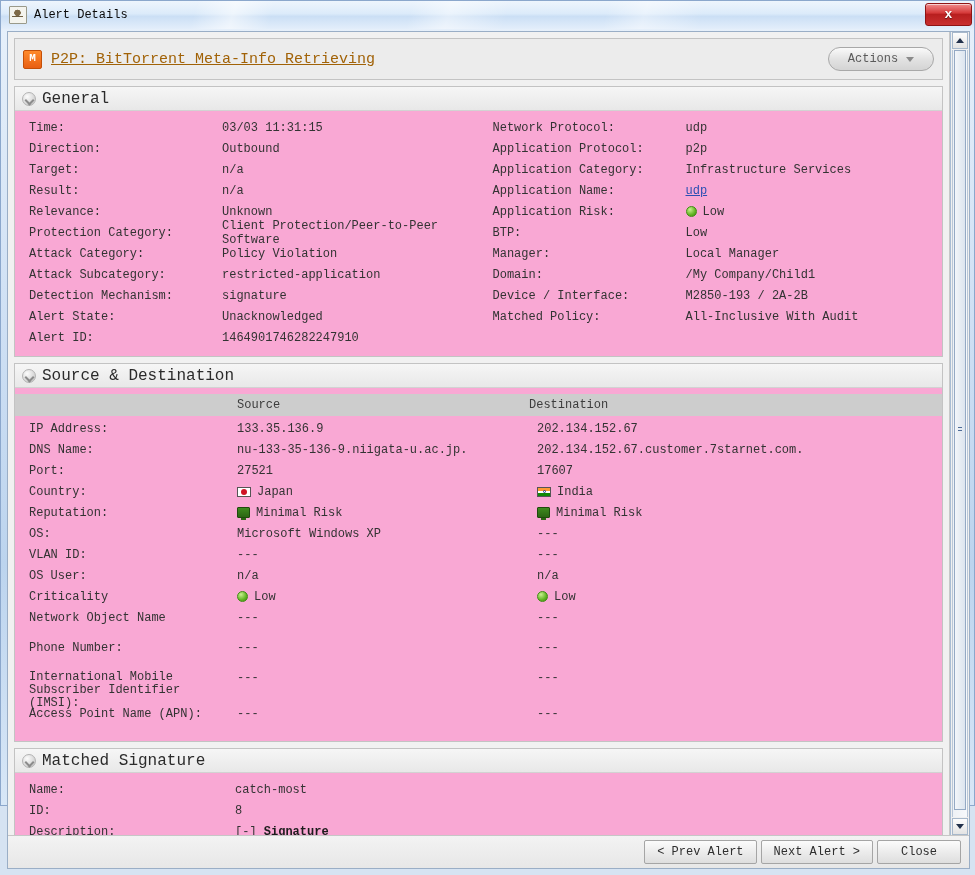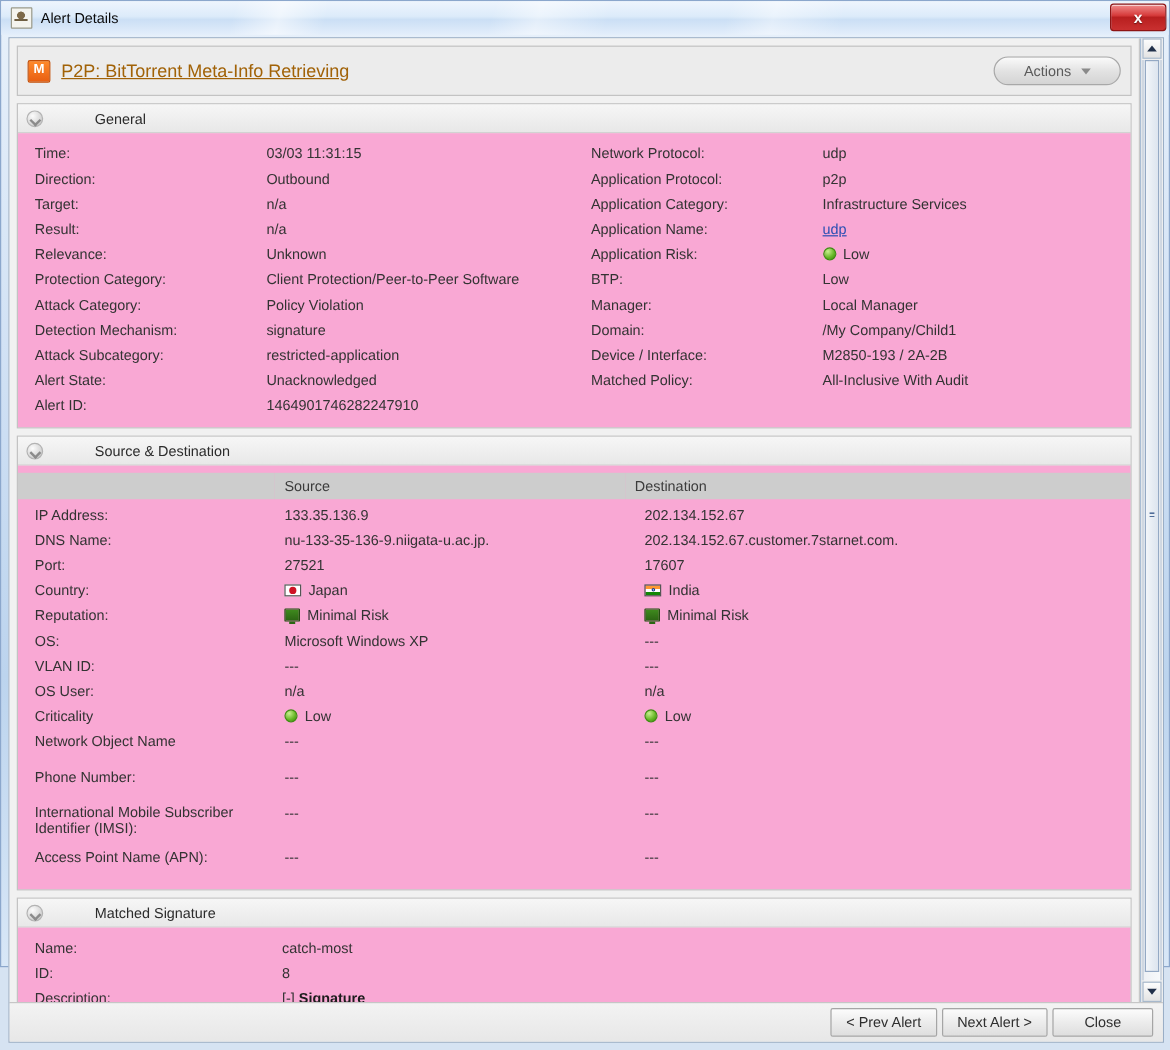--- a/index.html
+++ b/index.html
@@ -14,6 +14,7 @@
     position:relative;width:975px;height:806px;box-sizing:border-box;
     background:linear-gradient(180deg,#e8f1fb 0%,#cfe0f4 40%,#bcd4ee 70%,#d8e7f7 100%);
     border:1px solid #8ba7cc;
+    font-family:Liberation Mono, monospace;
   }
   #titlebar{
     position:relative;height:28px;

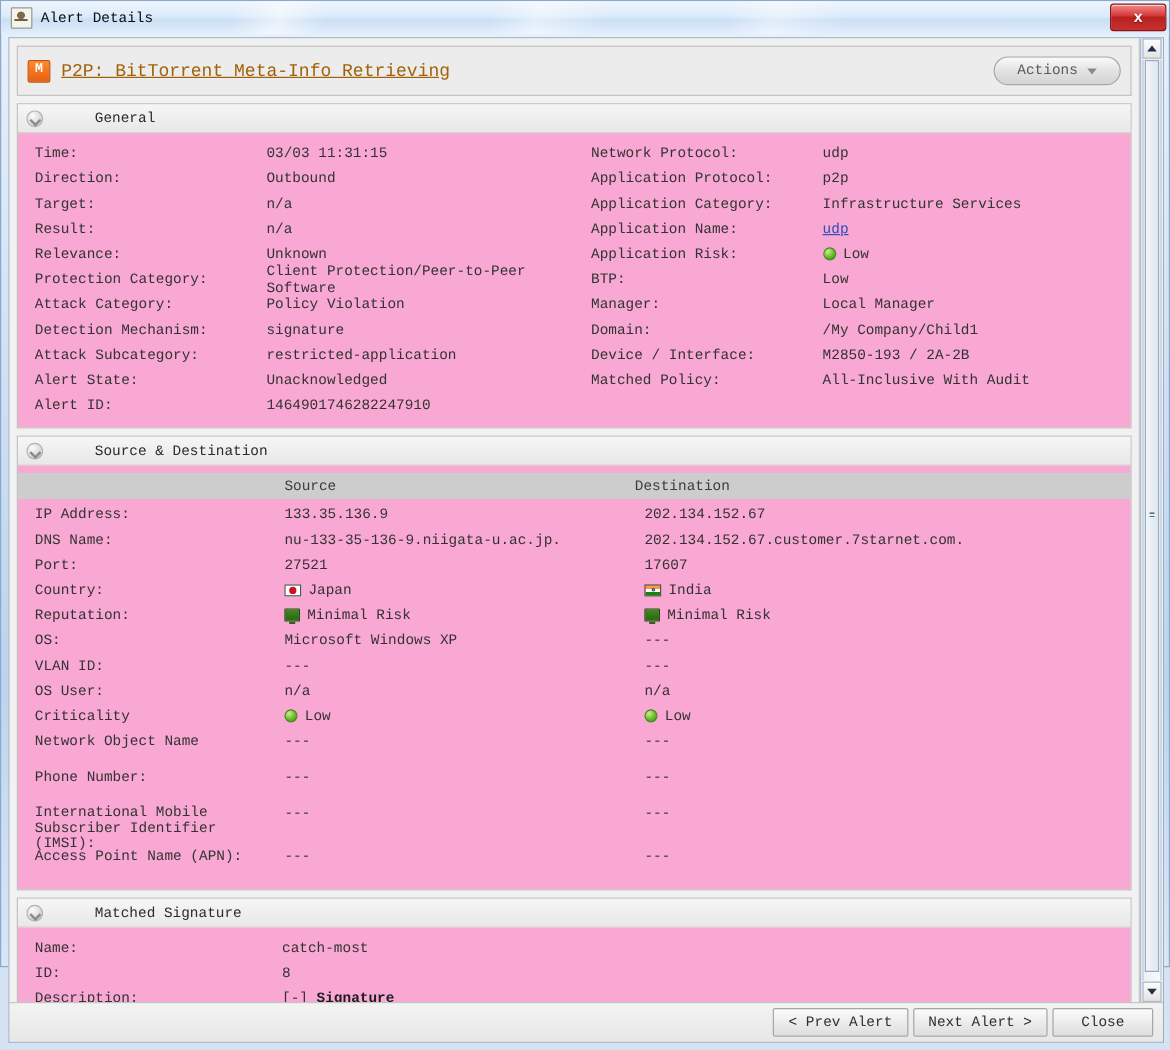--- a/index.html
+++ b/index.html
@@ -111,7 +111,7 @@
     width:5px;height:5px;border-right:2px solid #8b8b8b;border-bottom:2px solid #8b8b8b;
     transform:rotate(45deg);
   }
-  .panel-title{font-size:12px;color:#2b2b2b;margin-left:37px;}
+  .panel-title{font-size:16px;color:#2b2b2b;}
   .panel-body{padding:6px 0 8px 0;background:#f9a8d4;}
   
   #alert-bar{

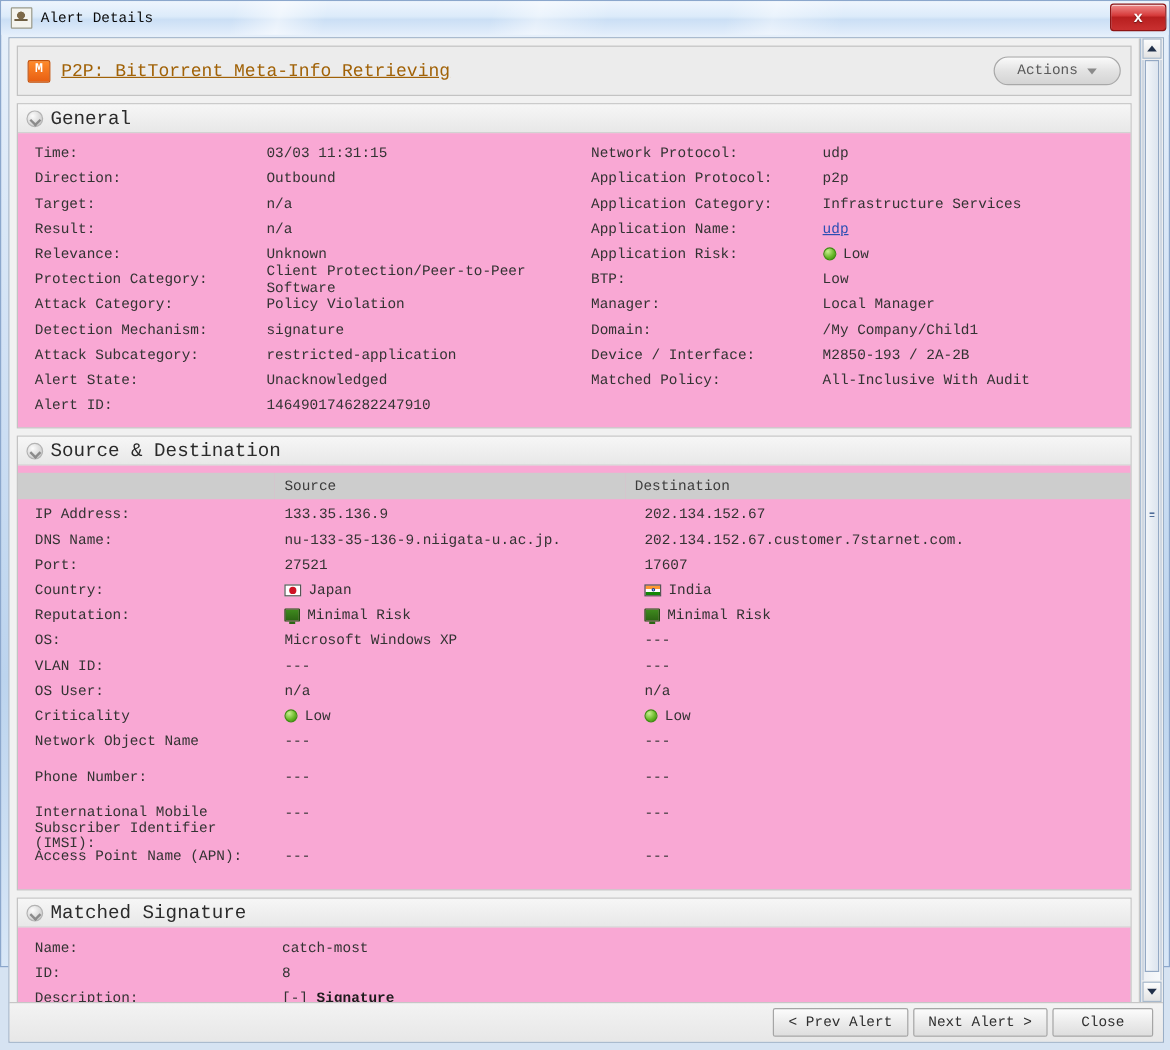--- a/index.html
+++ b/index.html
@@ -267,12 +267,12 @@
                     <span class="val">Policy Violation</span>
                   </div>
                 <div class="row">
+                    <span class="lbl">Attack Subcategory:</span>
+                    <span class="val">restricted-application</span>
+                  </div>
+                <div class="row">
                     <span class="lbl">Detection Mechanism:</span>
                     <span class="val">signature</span>
-                  </div>
-                <div class="row">
-                    <span class="lbl">Attack Subcategory:</span>
-                    <span class="val">restricted-application</span>
                   </div>
                 <div class="row">
                     <span class="lbl">Alert State:</span>

